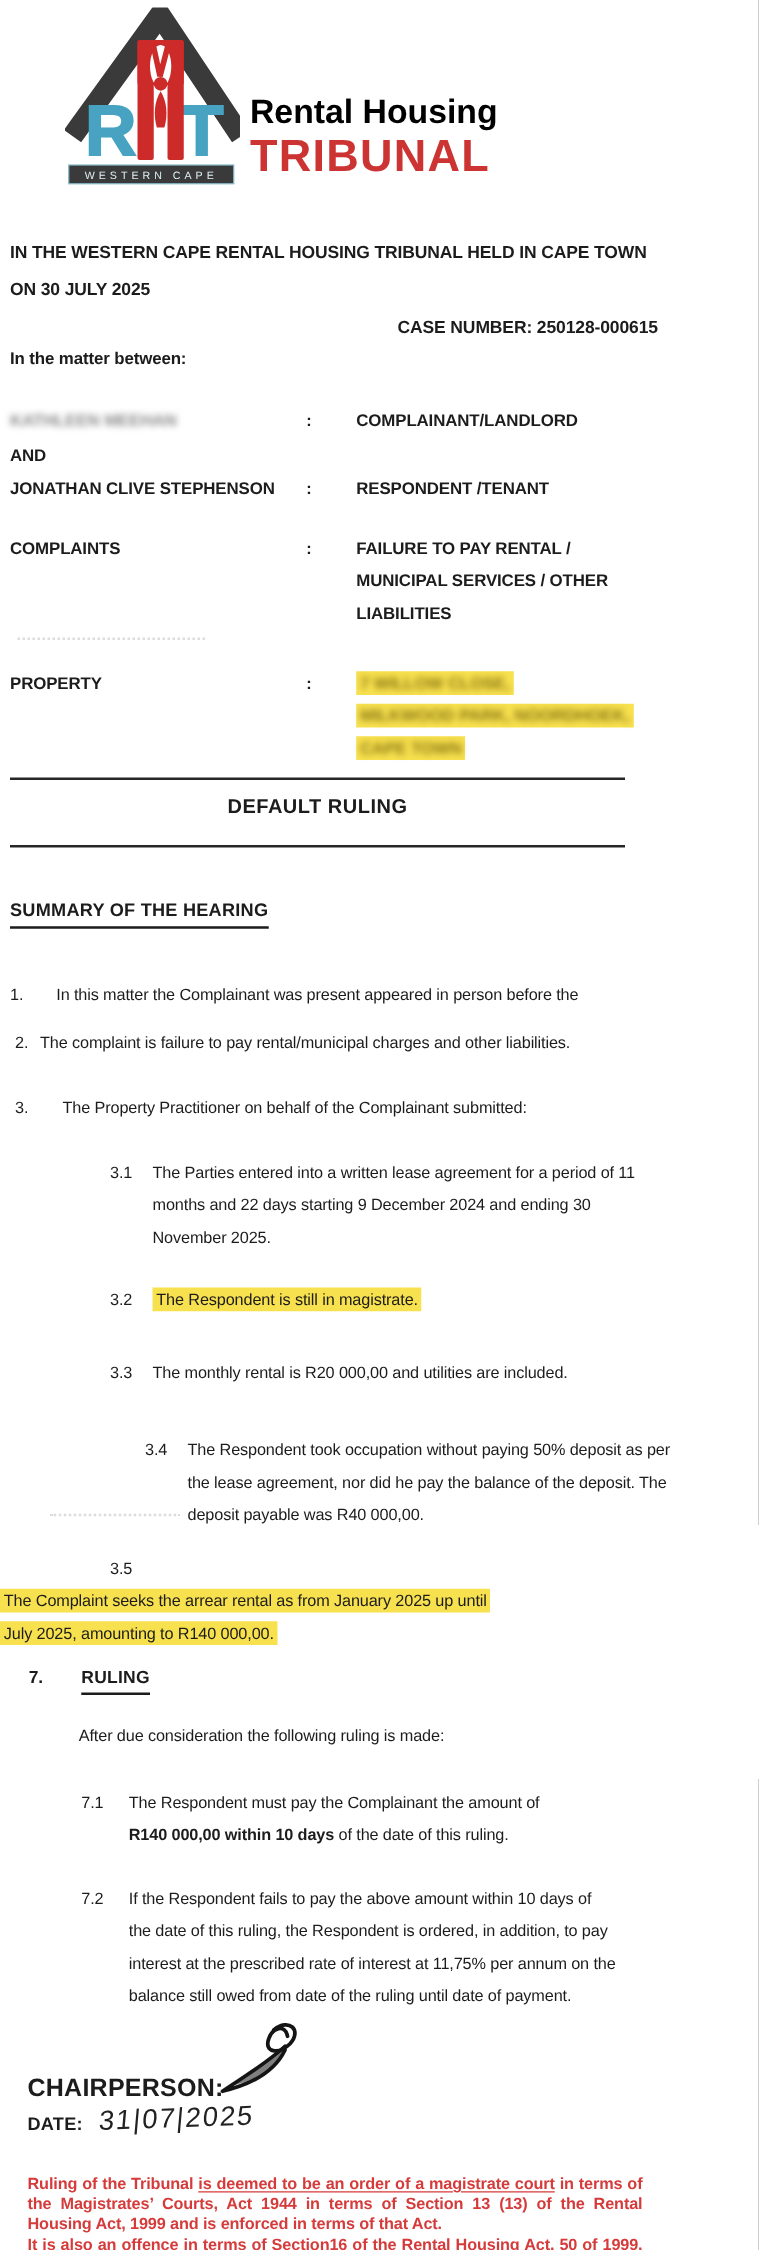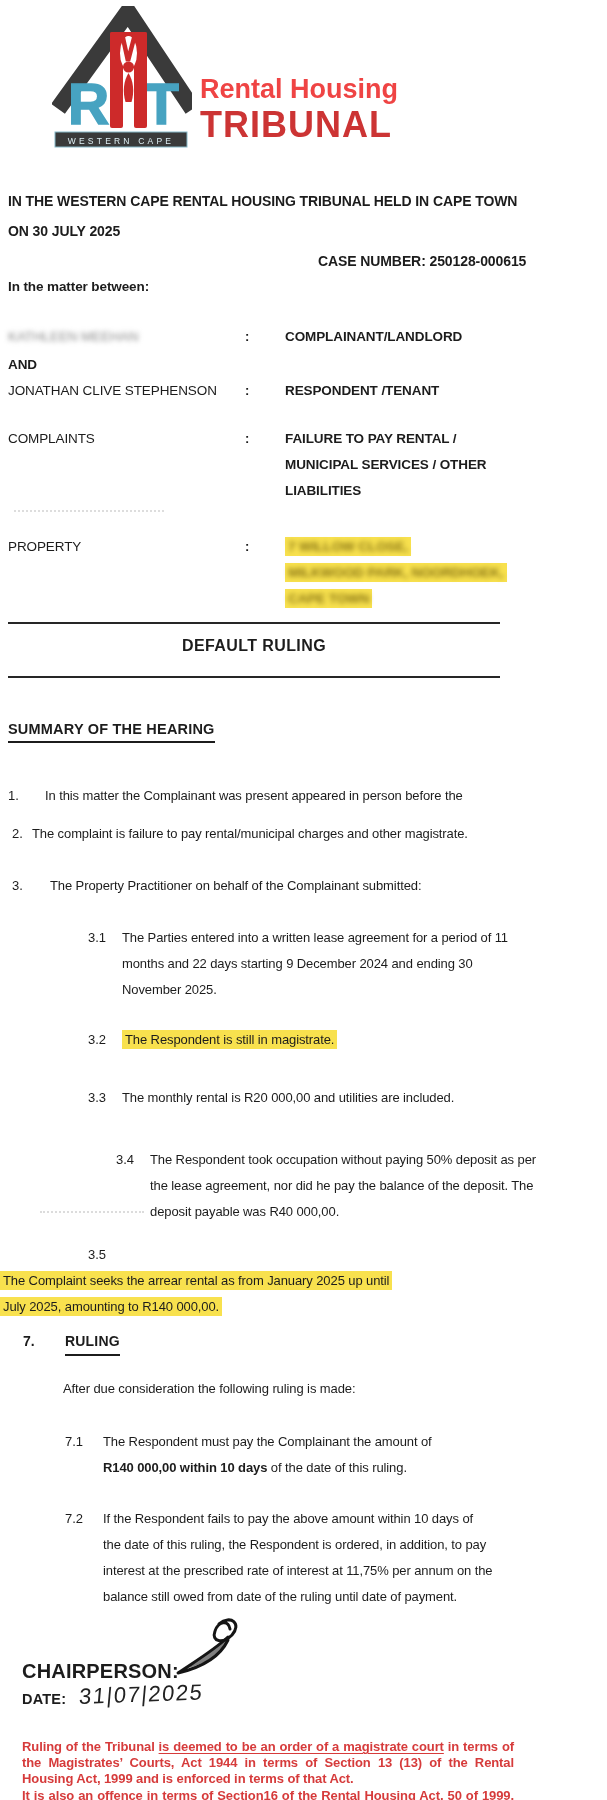--- a/index.html
+++ b/index.html
@@ -14,7 +14,7 @@
   .logo { position:relative; height:158px; padding-top:8px; }
   .logo-mono { position:absolute; left:52px; top:6px; }
   .logo-right { position:absolute; left:200px; top:76px; line-height:1; }
-  .logo-line1 { color:#ef4444; font-weight:bold; font-size:27px; letter-spacing:0px; }
+  .logo-line1 { color:#000000; font-weight:bold; font-size:27px; letter-spacing:0px; }
   .logo-line2 { color:#cc3434; font-weight:bold; font-size:36px; letter-spacing:1px; margin-top:4px; }
   
   .court-heading { margin:28px 0 0 8px; font-weight:bold; font-size:14px; line-height:30px; }

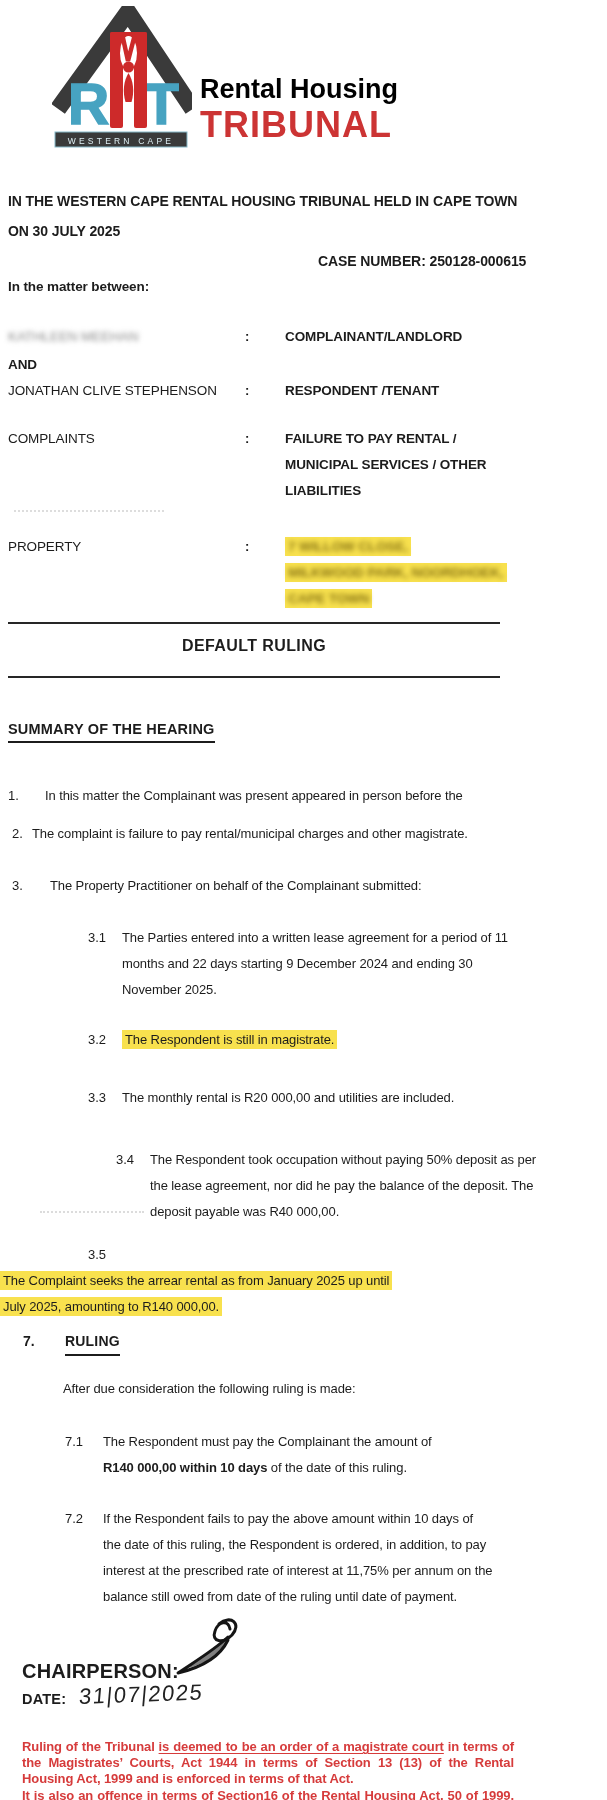--- a/index.html
+++ b/index.html
@@ -21,7 +21,7 @@
   .case-number { margin:2px 0 0 318px; font-weight:bold; font-size:14px; line-height:26px; }
   .matter-intro { margin:0 0 0 8px; font-weight:bold; font-size:13.5px; line-height:26px; }
   .party-row { display:flex; line-height:26px; }
-  .party-row .name { flex:none; width:237px; margin-left:8px; font-weight:normal; font-size:13.5px; }
+  .party-row .name { flex:none; width:237px; margin-left:8px; font-weight:bold; font-size:13.5px; }
   .party-row .colon { flex:none; width:40px; font-weight:bold; }
   .party-row .value { font-weight:bold; font-size:13.5px; }
   .conj { margin:2px 0 0 8px; font-weight:bold; font-size:13.5px; line-height:26px; }

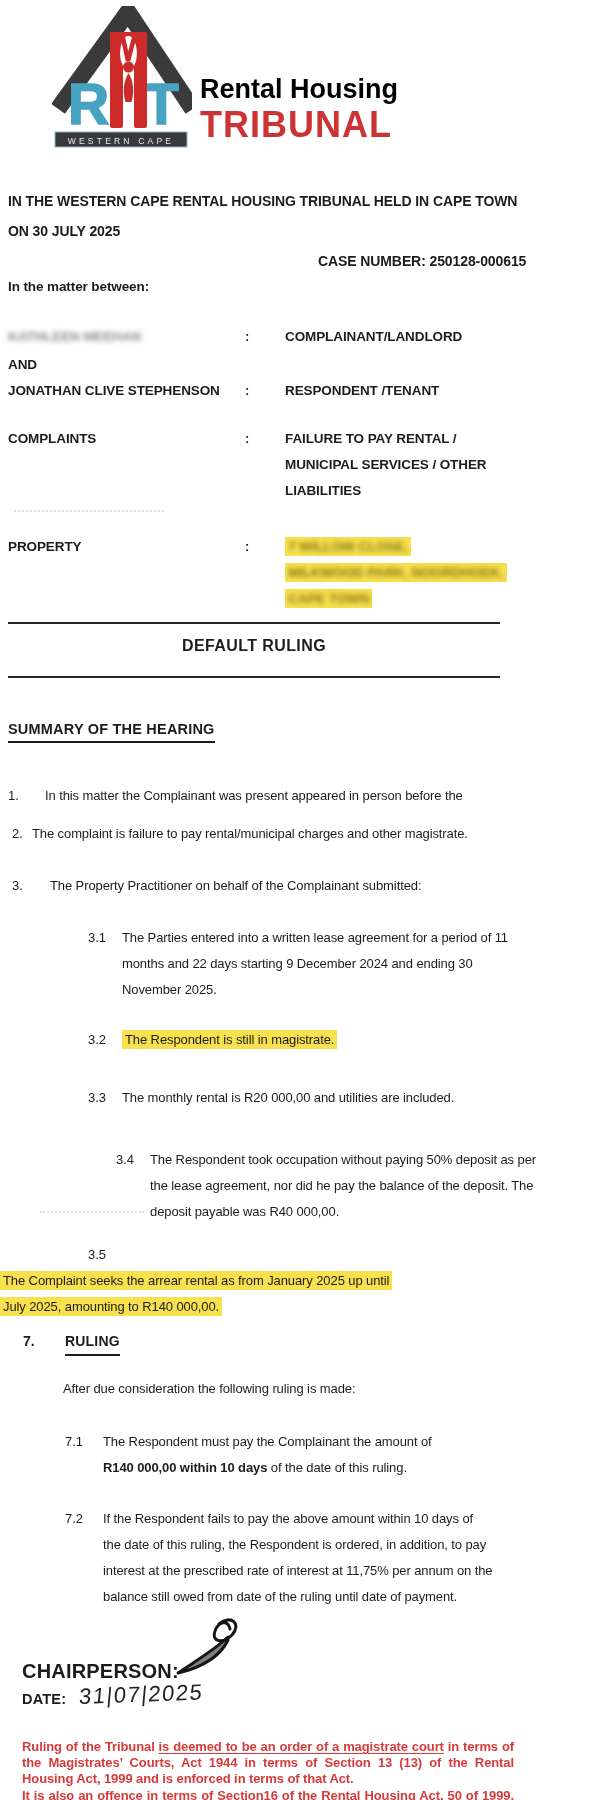--- a/index.html
+++ b/index.html
@@ -158,7 +158,7 @@
 
   <div class="top-para p2 m-p2">
     <span class="num">2.</span>
-    <span>The complaint is failure to pay rental/municipal charges and other magistrate.</span>
+    <span>The complaint is failure to pay rental/municipal charges and other liabilities.</span>
   </div>
 
   <div class="top-para p3 m-p3">

